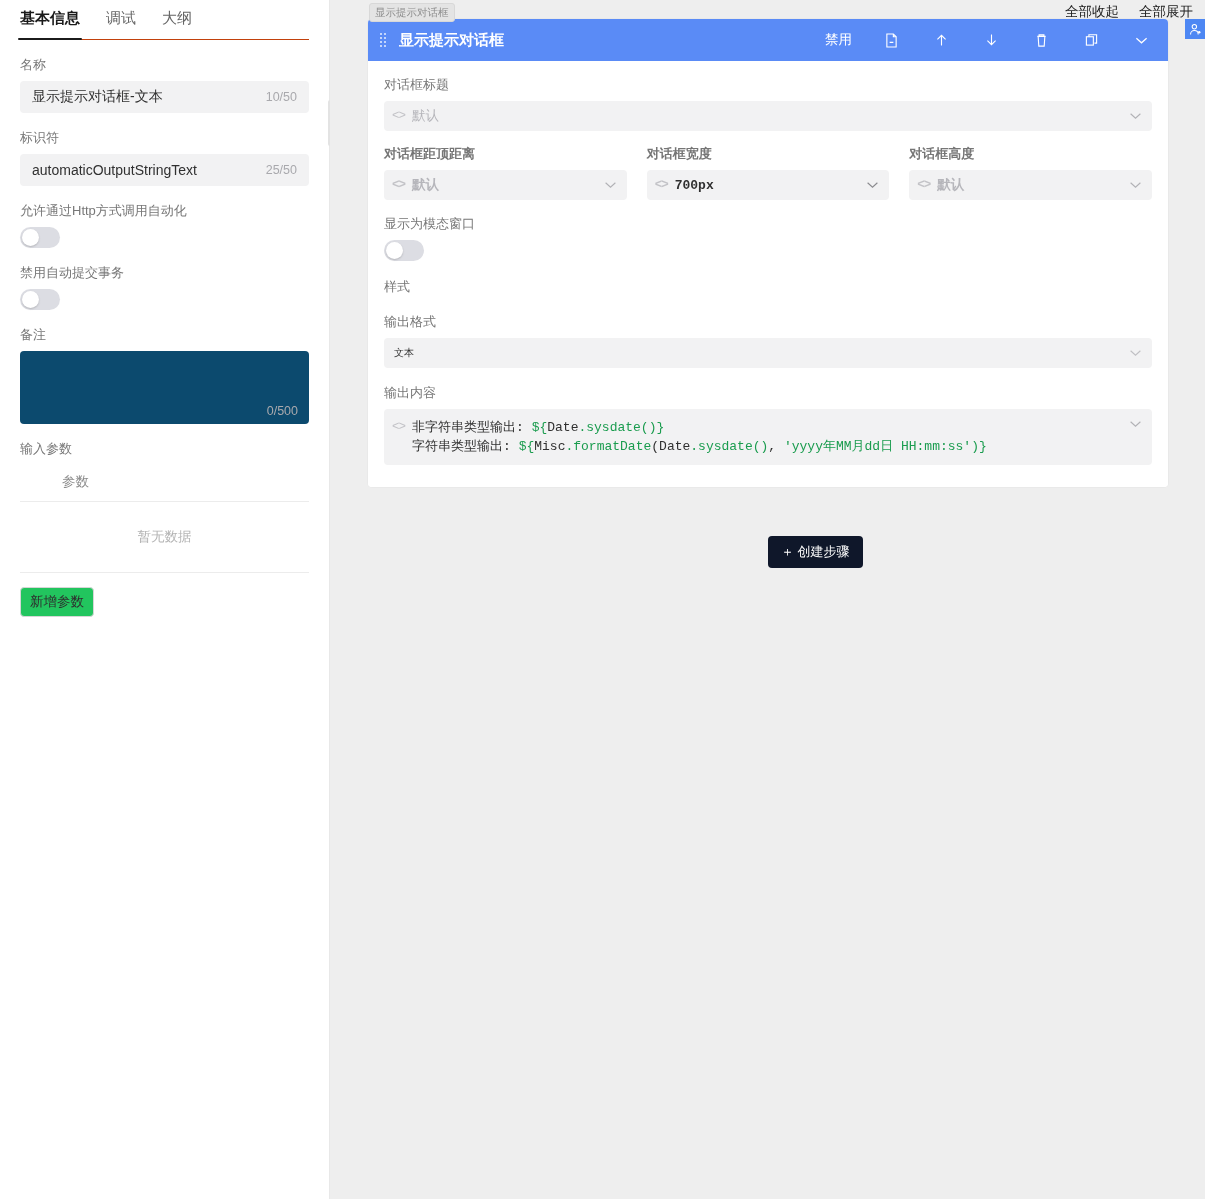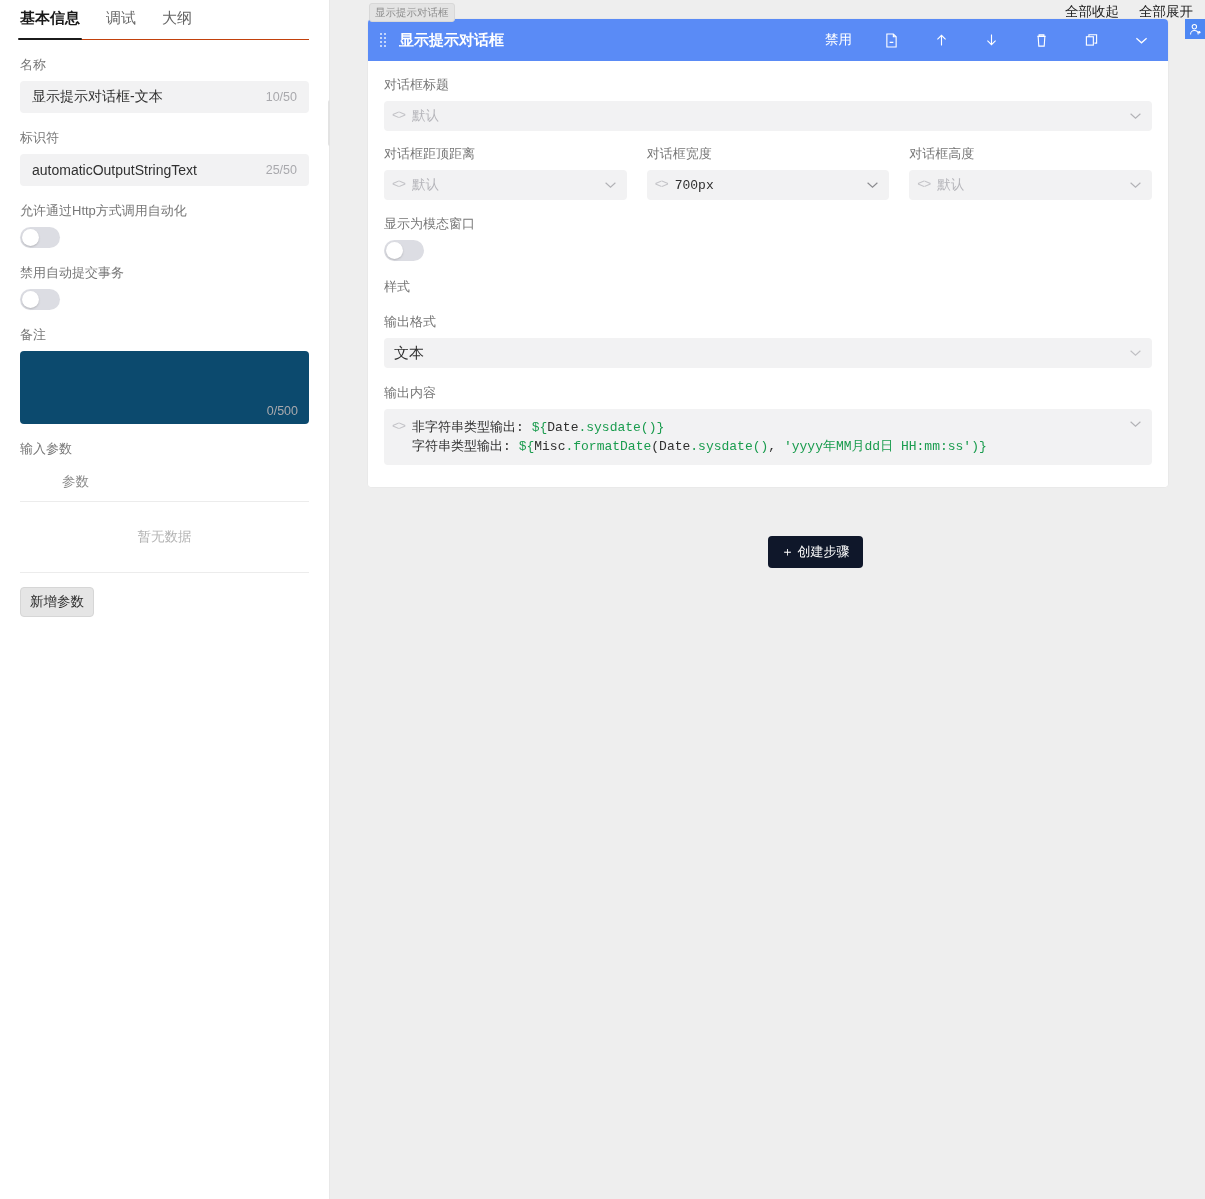--- a/index.html
+++ b/index.html
@@ -129,7 +129,7 @@
   .chev { margin-left: auto; color: #b2b2b6; display: flex; align-items: center; }
 
   .row3 { display: flex; gap: 20px; margin-top: 14px; }
-  .row3 > div { flex: 1; }
+  .row3 > div { flex: 1; font-weight: bold; }
 
   .chk-row { display: flex; align-items: center; gap: 8px; margin-top: 9px; }
   .chk { width: 13px; height: 13px; border: 1px solid #cfcfd4; border-radius: 2px; background: #fff; cursor: pointer; }

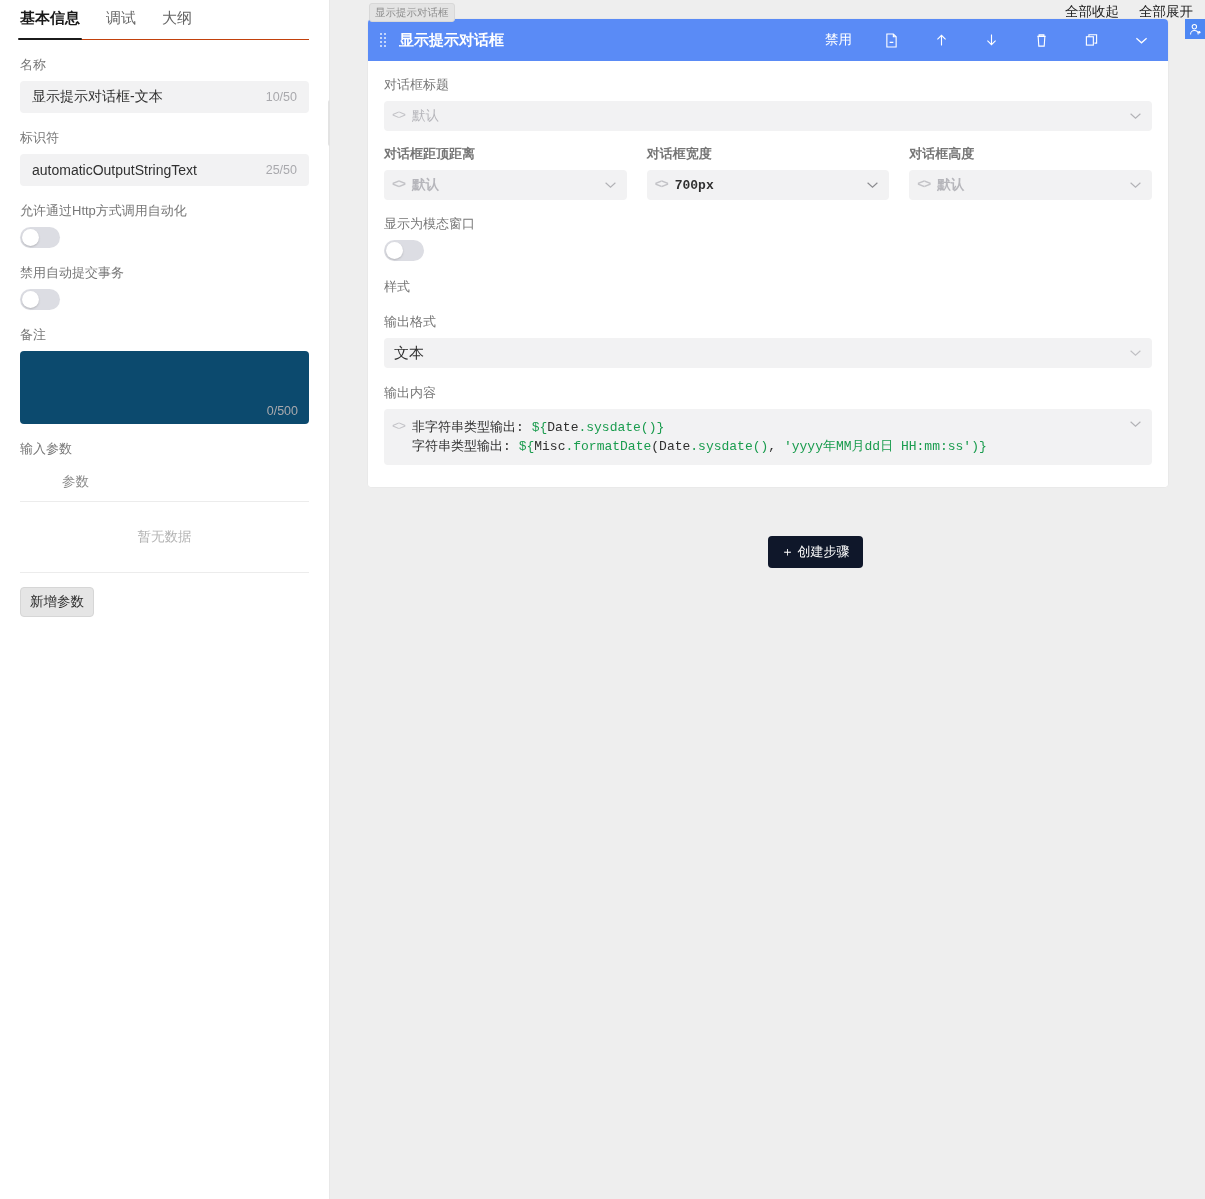--- a/index.html
+++ b/index.html
@@ -125,7 +125,7 @@
   .code-icon { color: #c3c3c7; font-size: 12.5px; margin-right: 7px; font-family: "Liberation Mono", monospace; letter-spacing: -1px; }
   .ph { color: #b6b6bb; }
   .sel .value { color: #303030; font-family: "Liberation Mono", "DejaVu Sans Mono", monospace; font-size: 13px; }
-  .sel .value.plain { font-family: "Liberation Sans", sans-serif; font-size: 15px; }
+  .sel .value.plain { font-family: "Liberation Sans", sans-serif; font-size: 10px; }
   .chev { margin-left: auto; color: #b2b2b6; display: flex; align-items: center; }
 
   .row3 { display: flex; gap: 20px; margin-top: 14px; }

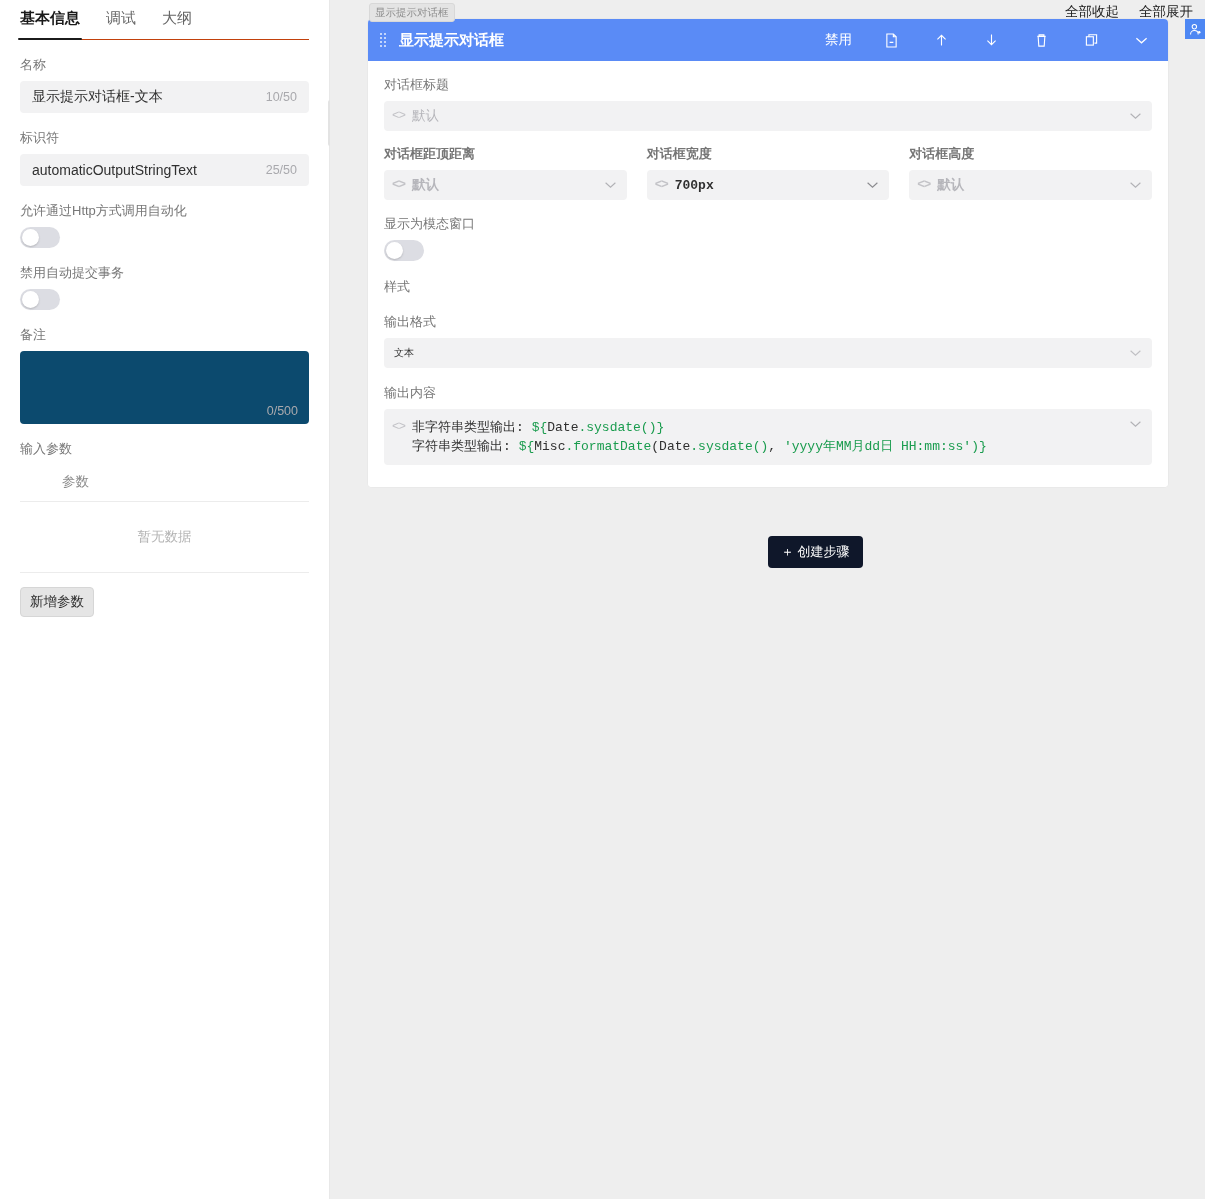--- a/index.html
+++ b/index.html
@@ -59,7 +59,7 @@
   .btn-outline {
     margin-top: 14px; display: inline-block;
     border: 1px solid #d6d6d6; border-radius: 4px;
-    font-size: 13.5px; color: #2e2e2e; padding: 5px 9px; background: #e5e5e5; cursor: pointer;
+    font-size: 13.5px; color: #2e2e2e; padding: 5px 9px; background: #22c55e; cursor: pointer;
   }
 
   

